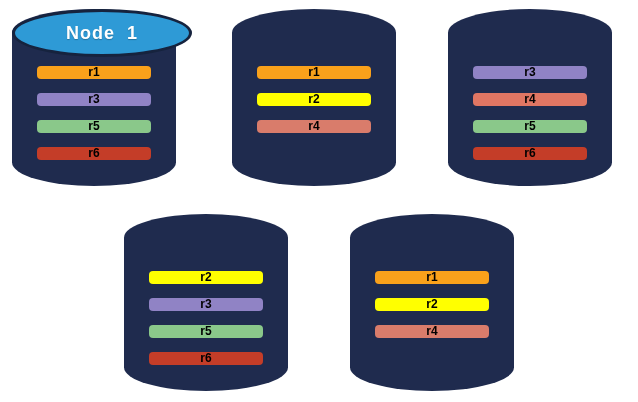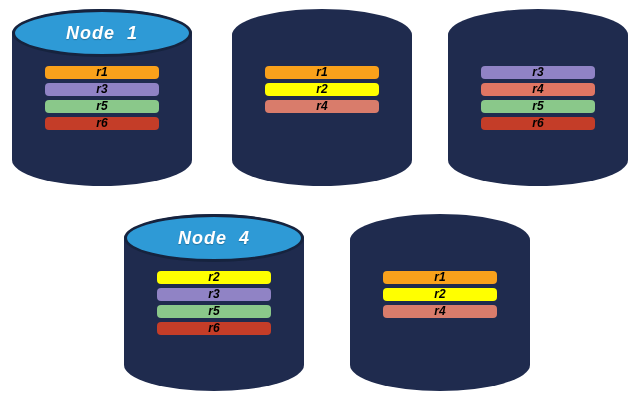--- a/index.html
+++ b/index.html
@@ -11,7 +11,7 @@
     overflow: hidden;
     font-family: "Liberation Sans", sans-serif;
   }
-  .cylinder { position: absolute; width: 180px; height: 177px; font-style: italic; }
+  .cylinder { position: absolute; width: 164px; height: 177px; }
   .pos-1 { left: 12px;  top: 9px; }
   .pos-2 { left: 232px; top: 9px; }
   .pos-3 { left: 448px; top: 9px; }

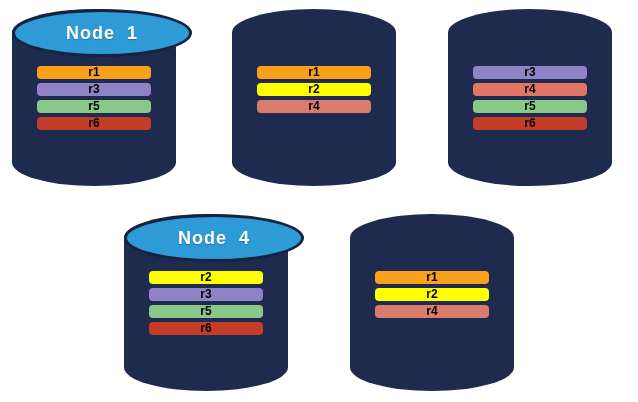--- a/index.html
+++ b/index.html
@@ -44,7 +44,7 @@
     left: 50%; transform: translateX(-50%);
     top: 57px;
     width: 114px;
-    display: flex; flex-direction: column; gap: 4px;
+    display: flex; flex-direction: column; gap: 14px;
   }
   .bar {
     height: 13px;

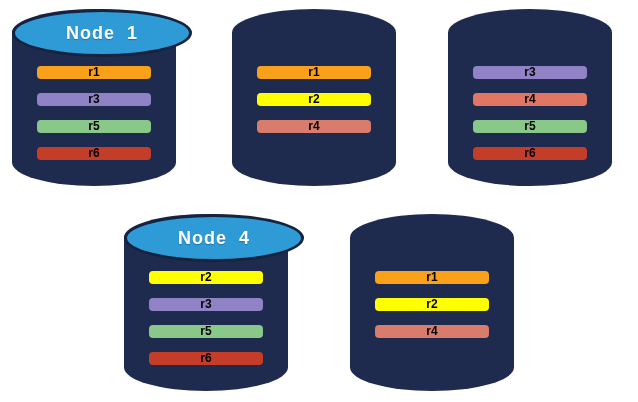--- a/index.html
+++ b/index.html
@@ -95,9 +95,6 @@
 
     <div class="cylinder pos-4">
       <div class="cyl-body"></div>
-      <div class="cyl-top">
-        <span class="node-label">Node  4</span>
-      </div>
       <div class="bars">
         <div class="bar" style="background: rgb(255, 255, 0);">r2</div>
         <div class="bar" style="background: rgb(144, 131, 197);">r3</div>

